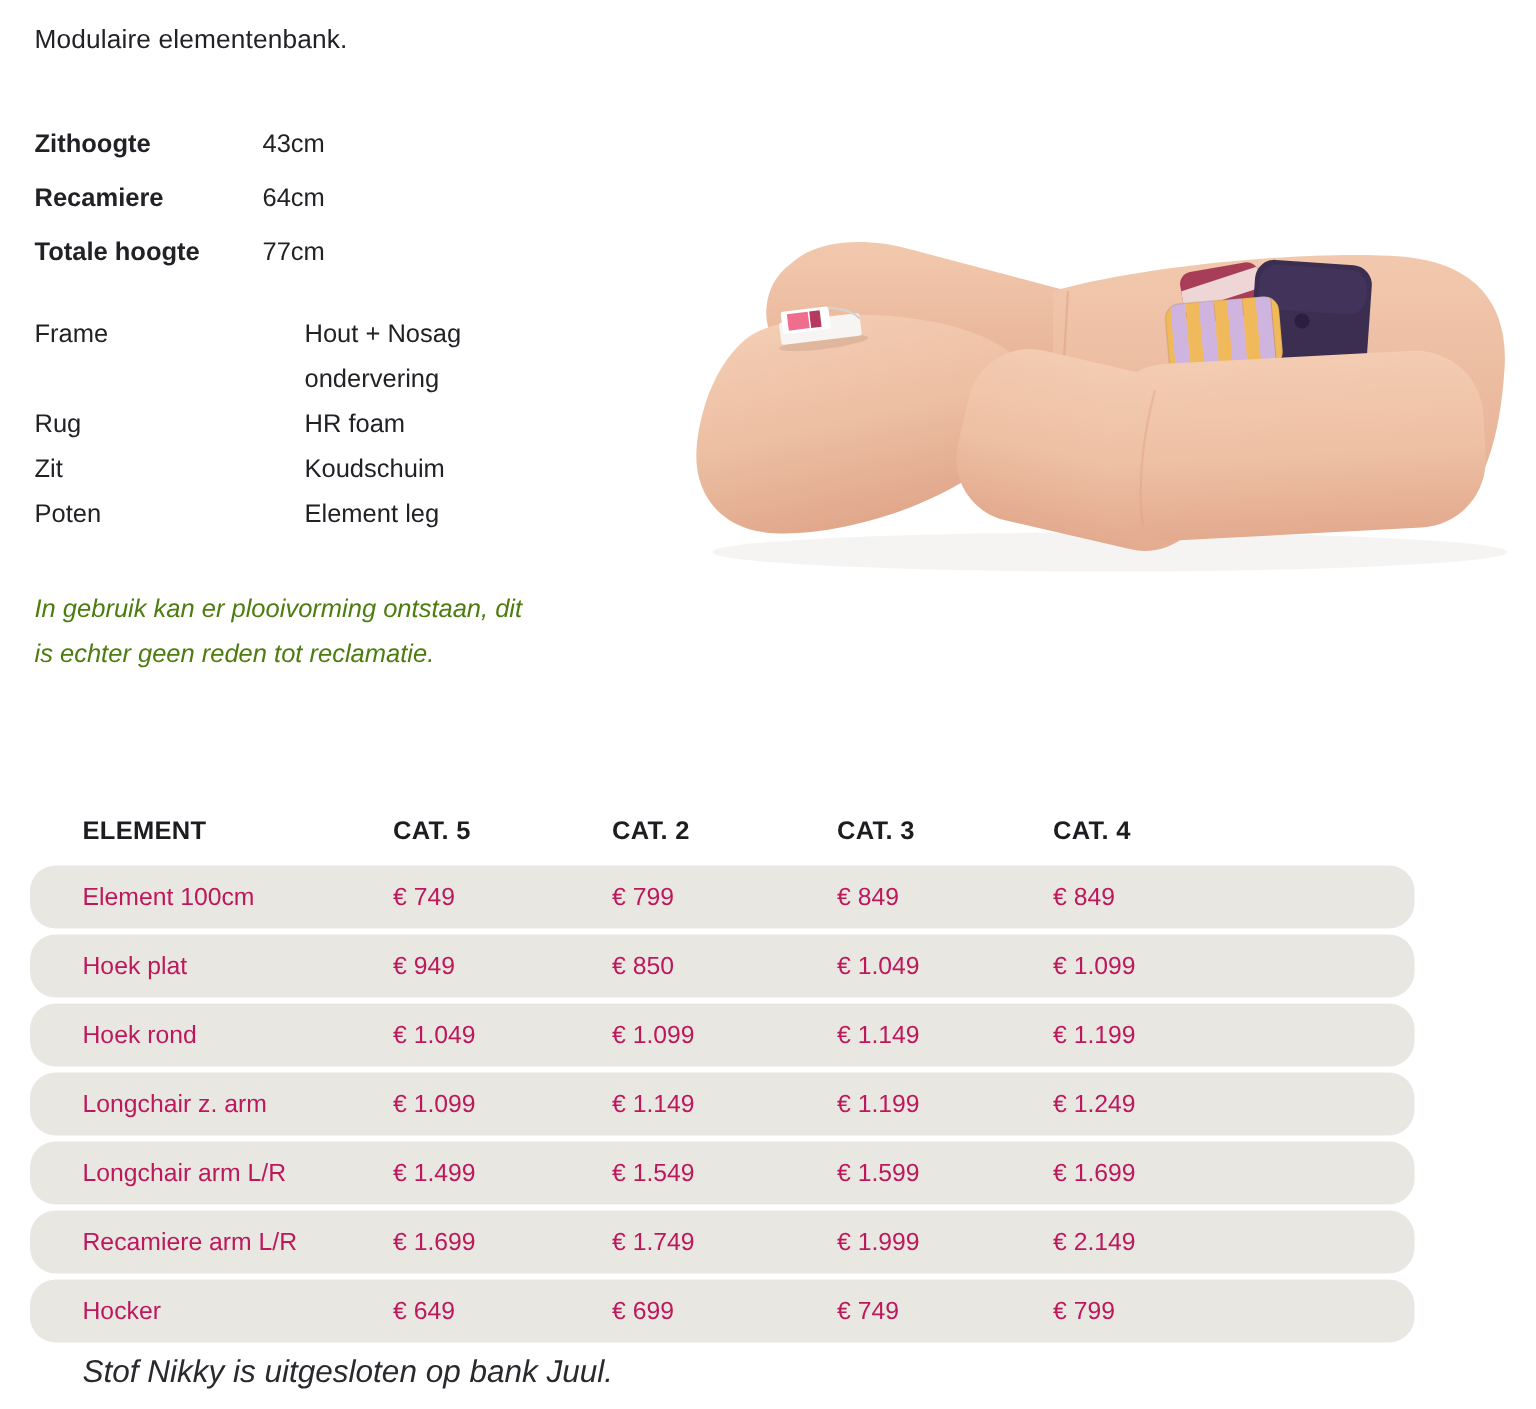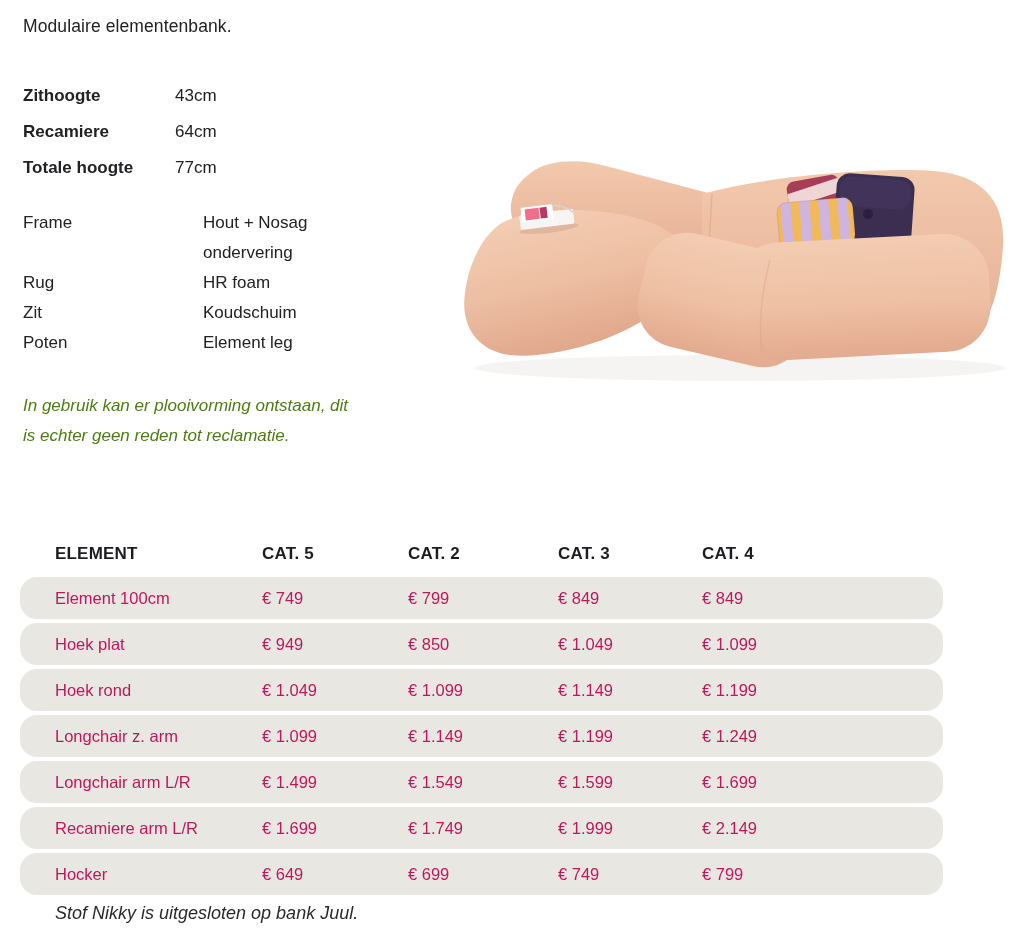--- a/index.html
+++ b/index.html
@@ -41,7 +41,7 @@
   .t-row span, .t-head span { white-space:nowrap; }
 
   
-  .footnote { left:55px; top:903px; font-size:18px; font-style:italic; color:#2a2a2e; }
+  .footnote { left:55px; top:903px; font-size:21px; font-style:italic; color:#2a2a2e; }
 </style>
 </head>
 <body>

